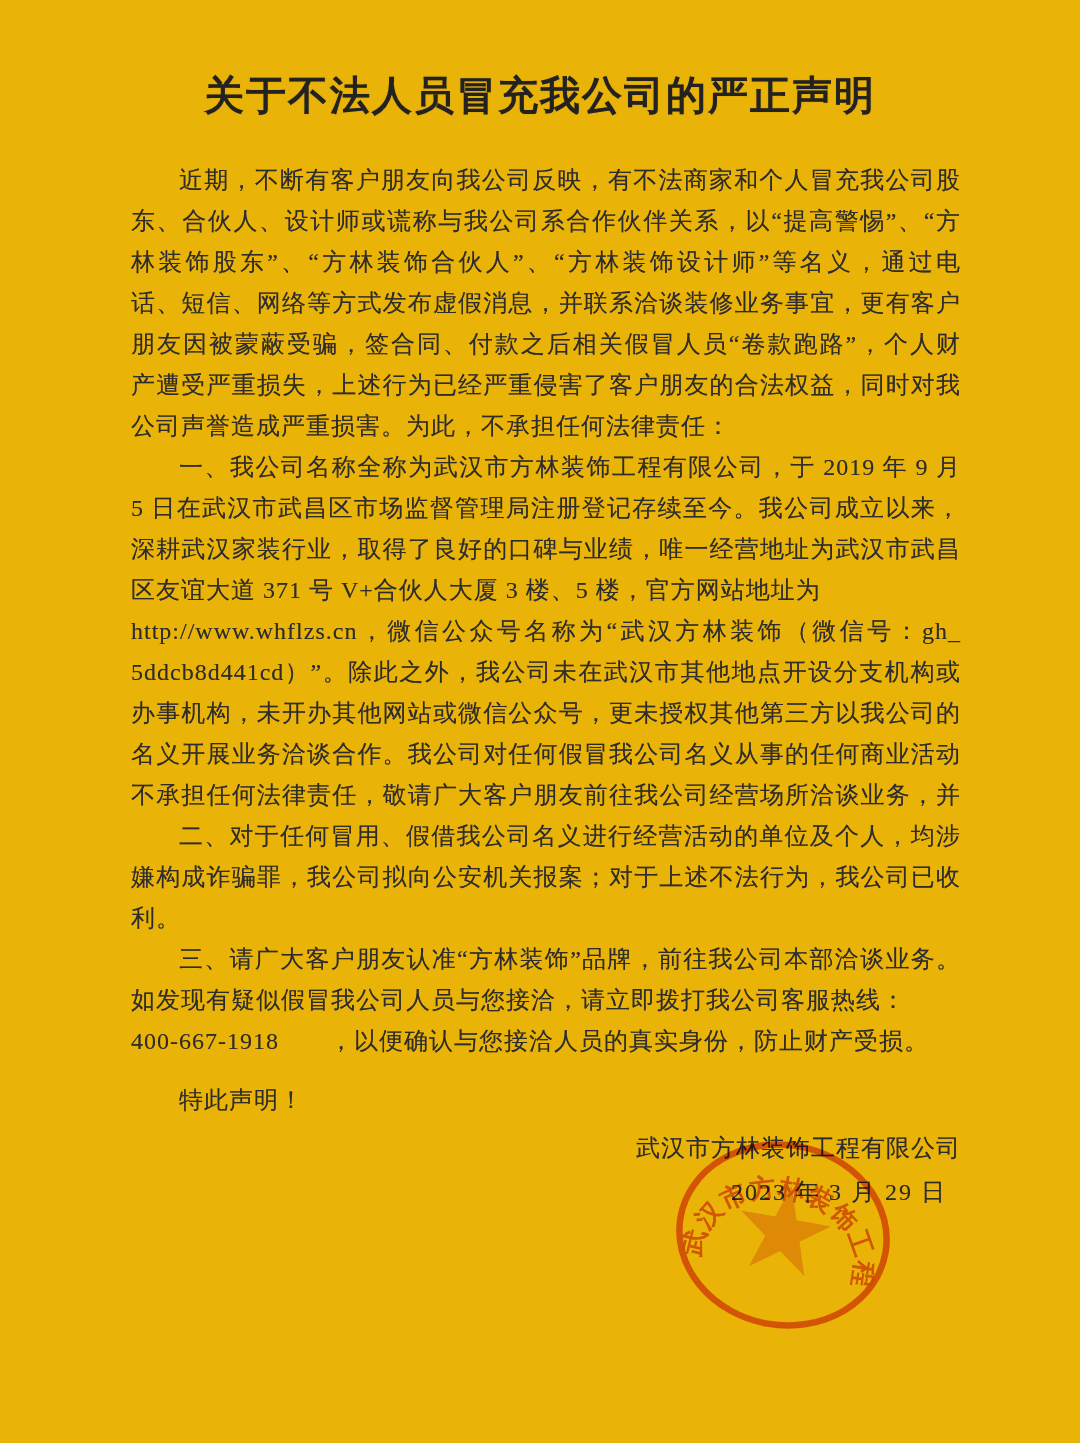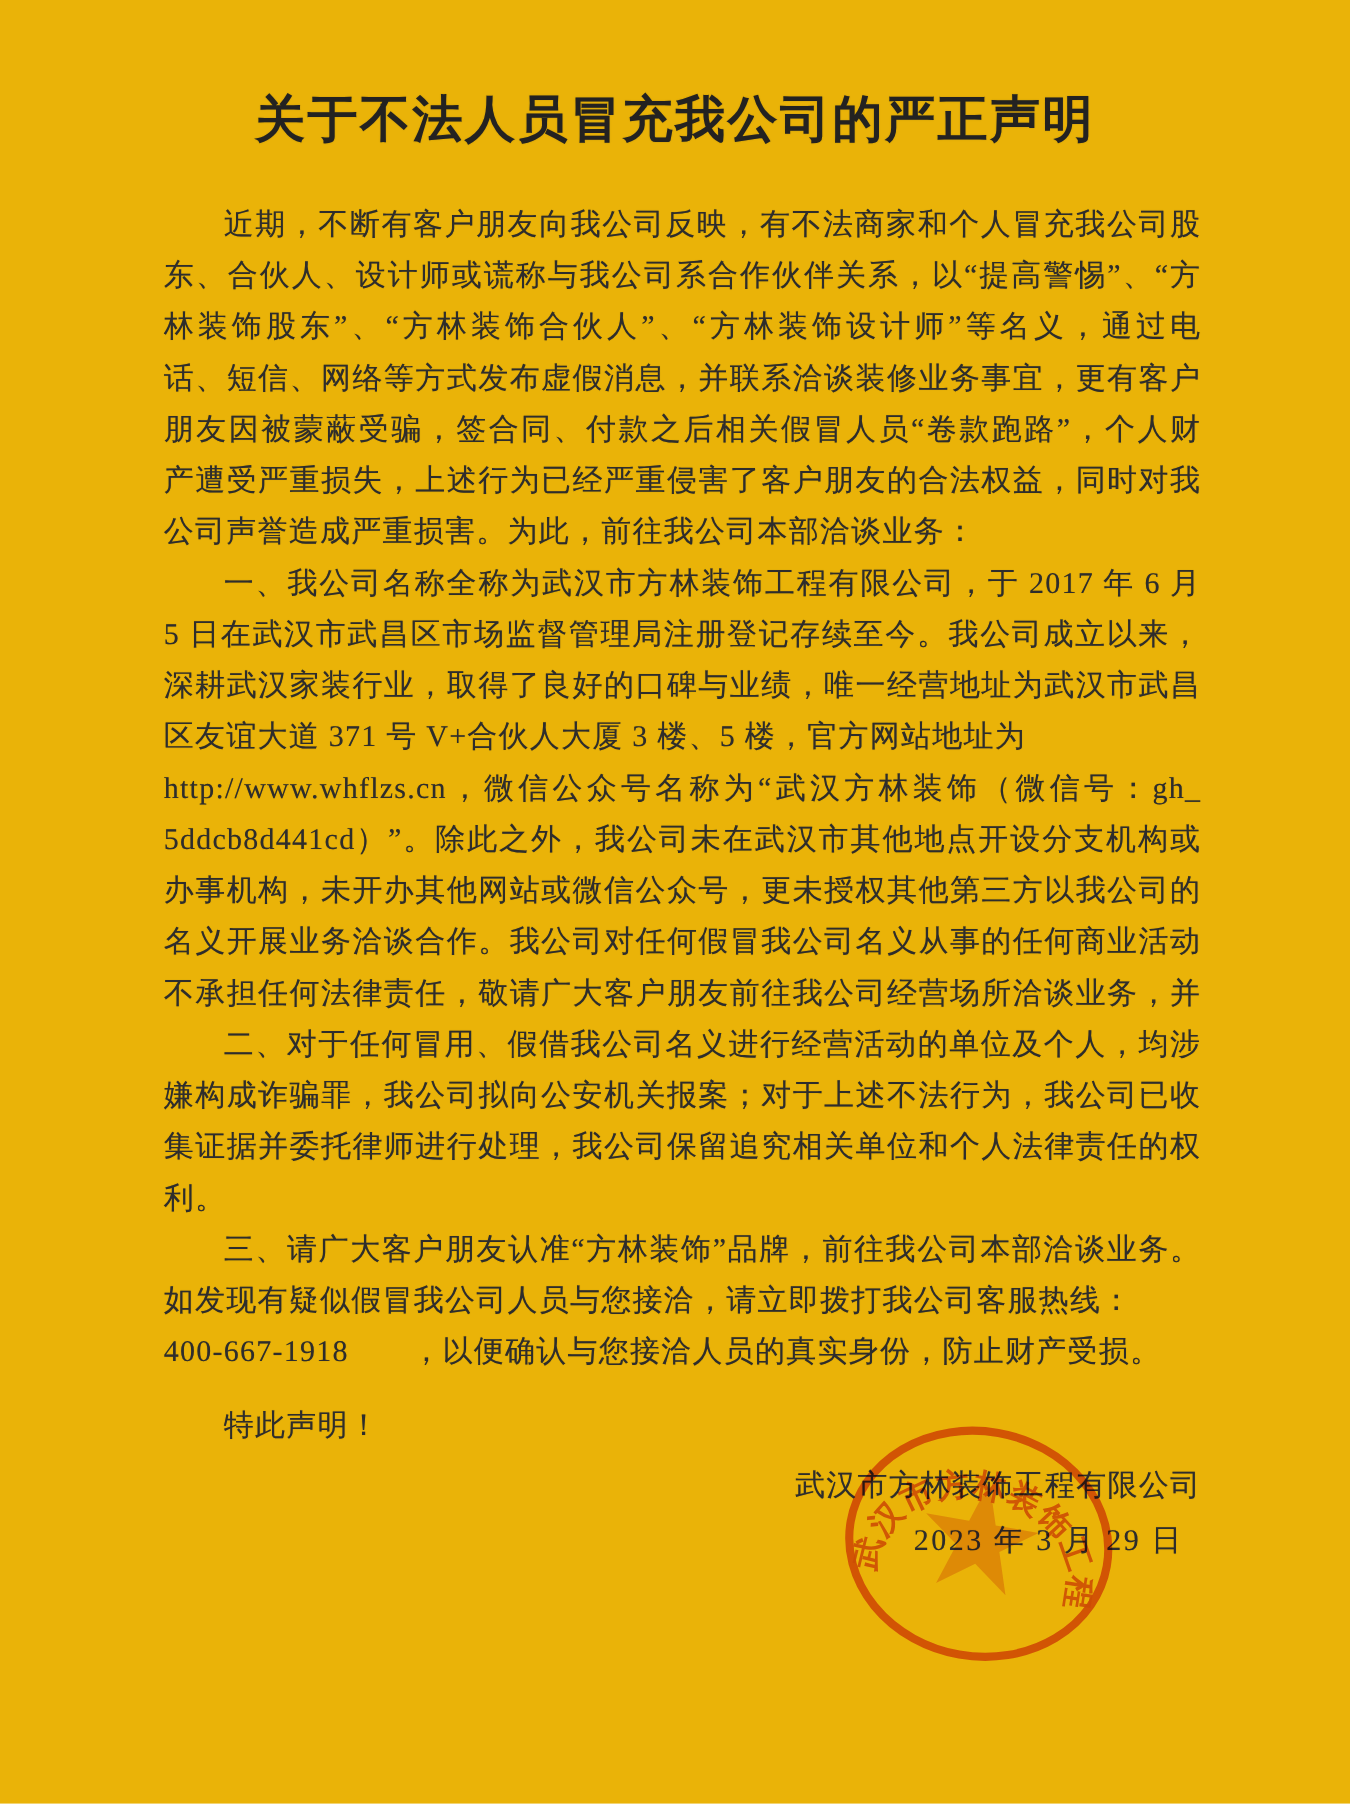--- a/index.html
+++ b/index.html
@@ -80,7 +80,7 @@
       <div class="line fill">话、短信、网络等方式发布虚假消息，并联系洽谈装修业务事宜，更有客户</div>
       <div class="line fill">朋友因被蒙蔽受骗，签合同、付款之后相关假冒人员“卷款跑路”，个人财</div>
       <div class="line fill">产遭受严重损失，上述行为已经严重侵害了客户朋友的合法权益，同时对我</div>
-      <div class="line">公司声誉造成严重损害。为此，前往我公司本部洽谈业务：</div>
+      <div class="line">公司声誉造成严重损害。为此，不承担任何法律责任：</div>
     </div>
 
     <div>

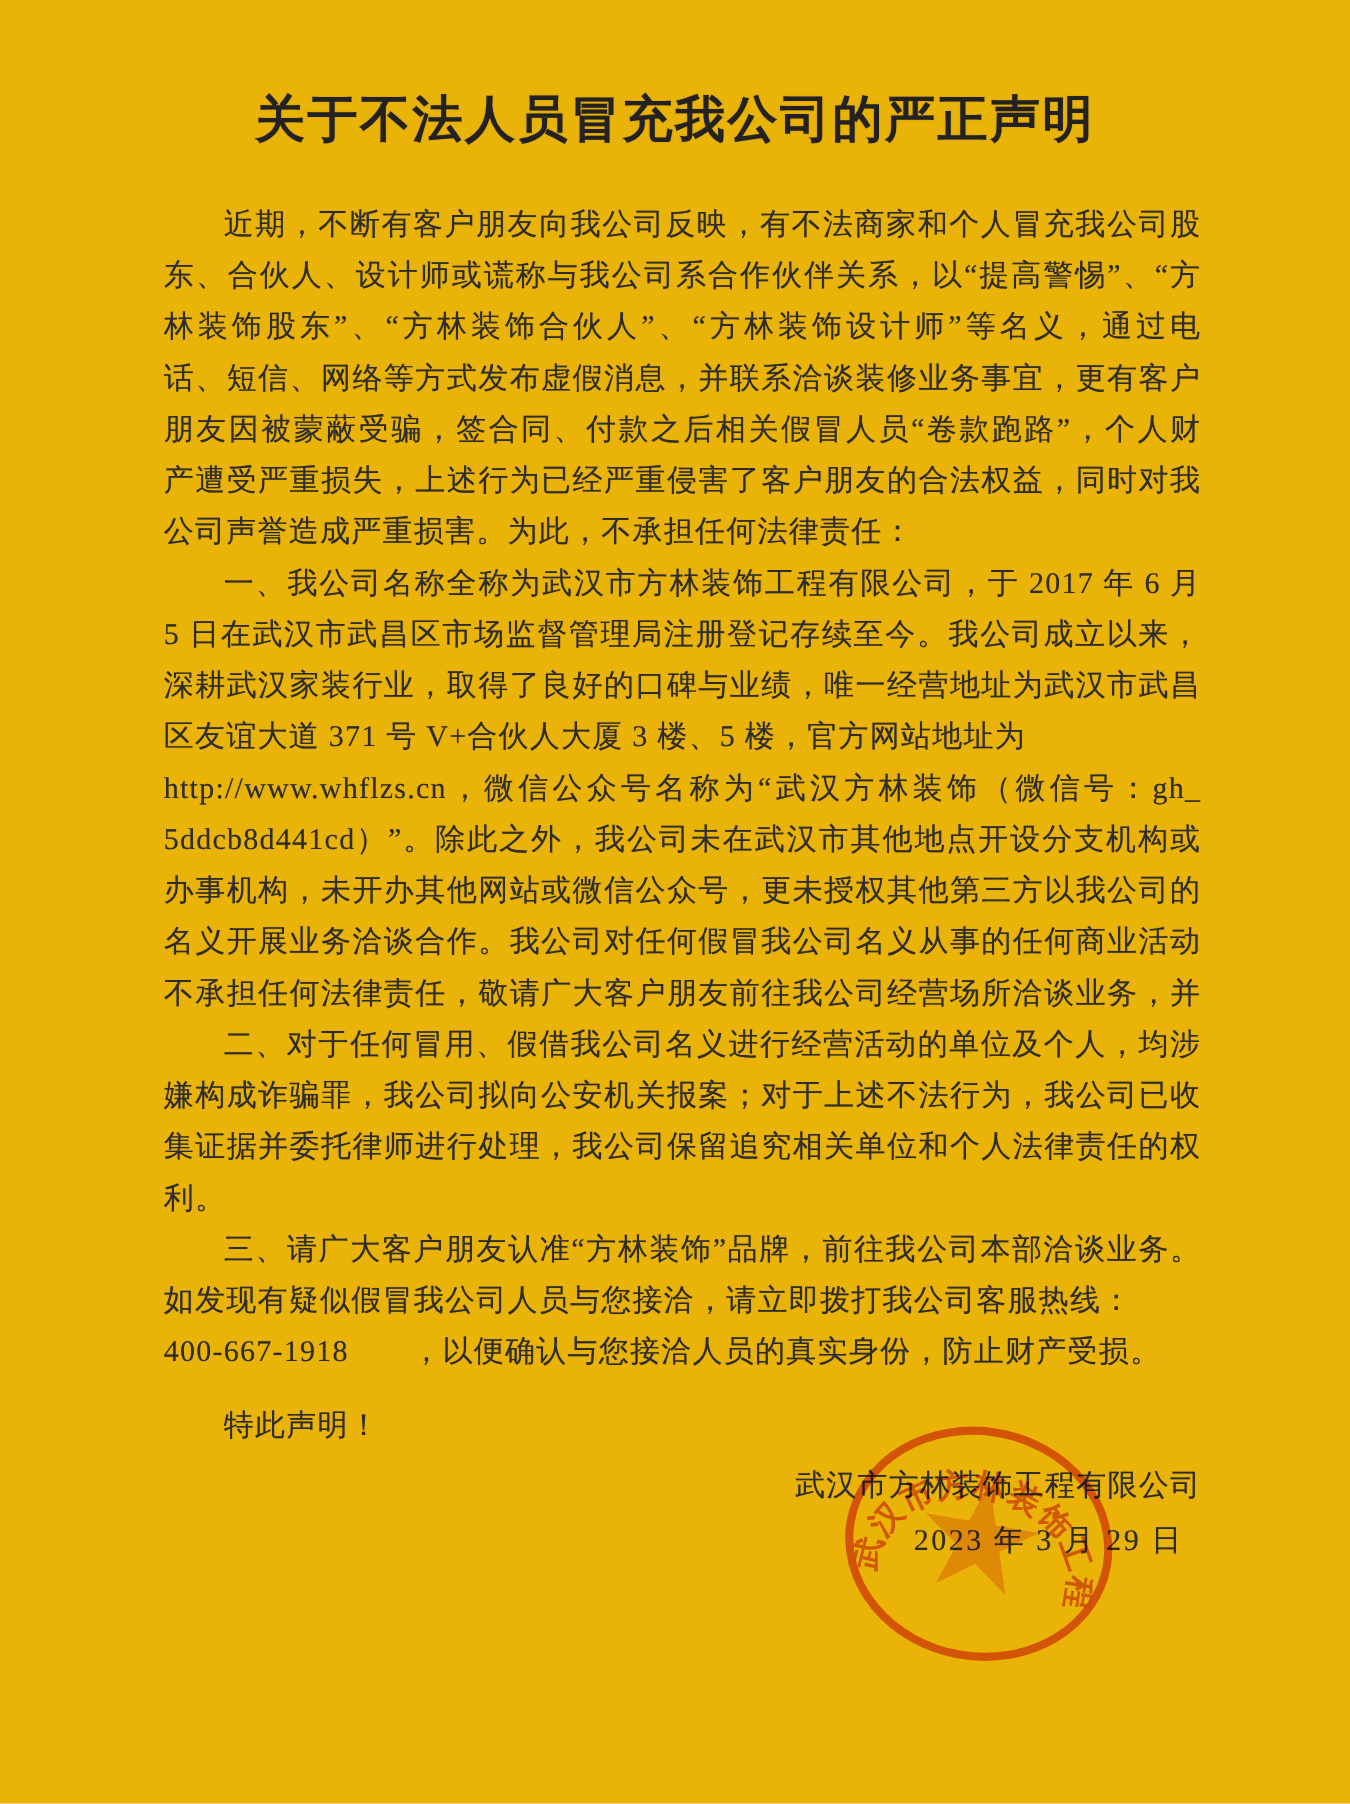--- a/index.html
+++ b/index.html
@@ -84,7 +84,7 @@
     </div>
 
     <div>
-      <div class="line indent fill">一、我公司名称全称为武汉市方林装饰工程有限公司，于 2017 年 6 月</div>
+      <div class="line indent fill">一、我公司名称全称为武汉市方林装饰工程有限公司，于 2019 年 9 月</div>
       <div class="line fill">5 日在武汉市武昌区市场监督管理局注册登记存续至今。我公司成立以来，</div>
       <div class="line fill">深耕武汉家装行业，取得了良好的口碑与业绩，唯一经营地址为武汉市武昌</div>
       <div class="line">区友谊大道 371 号 V+合伙人大厦 3 楼、5 楼，官方网站地址为</div>

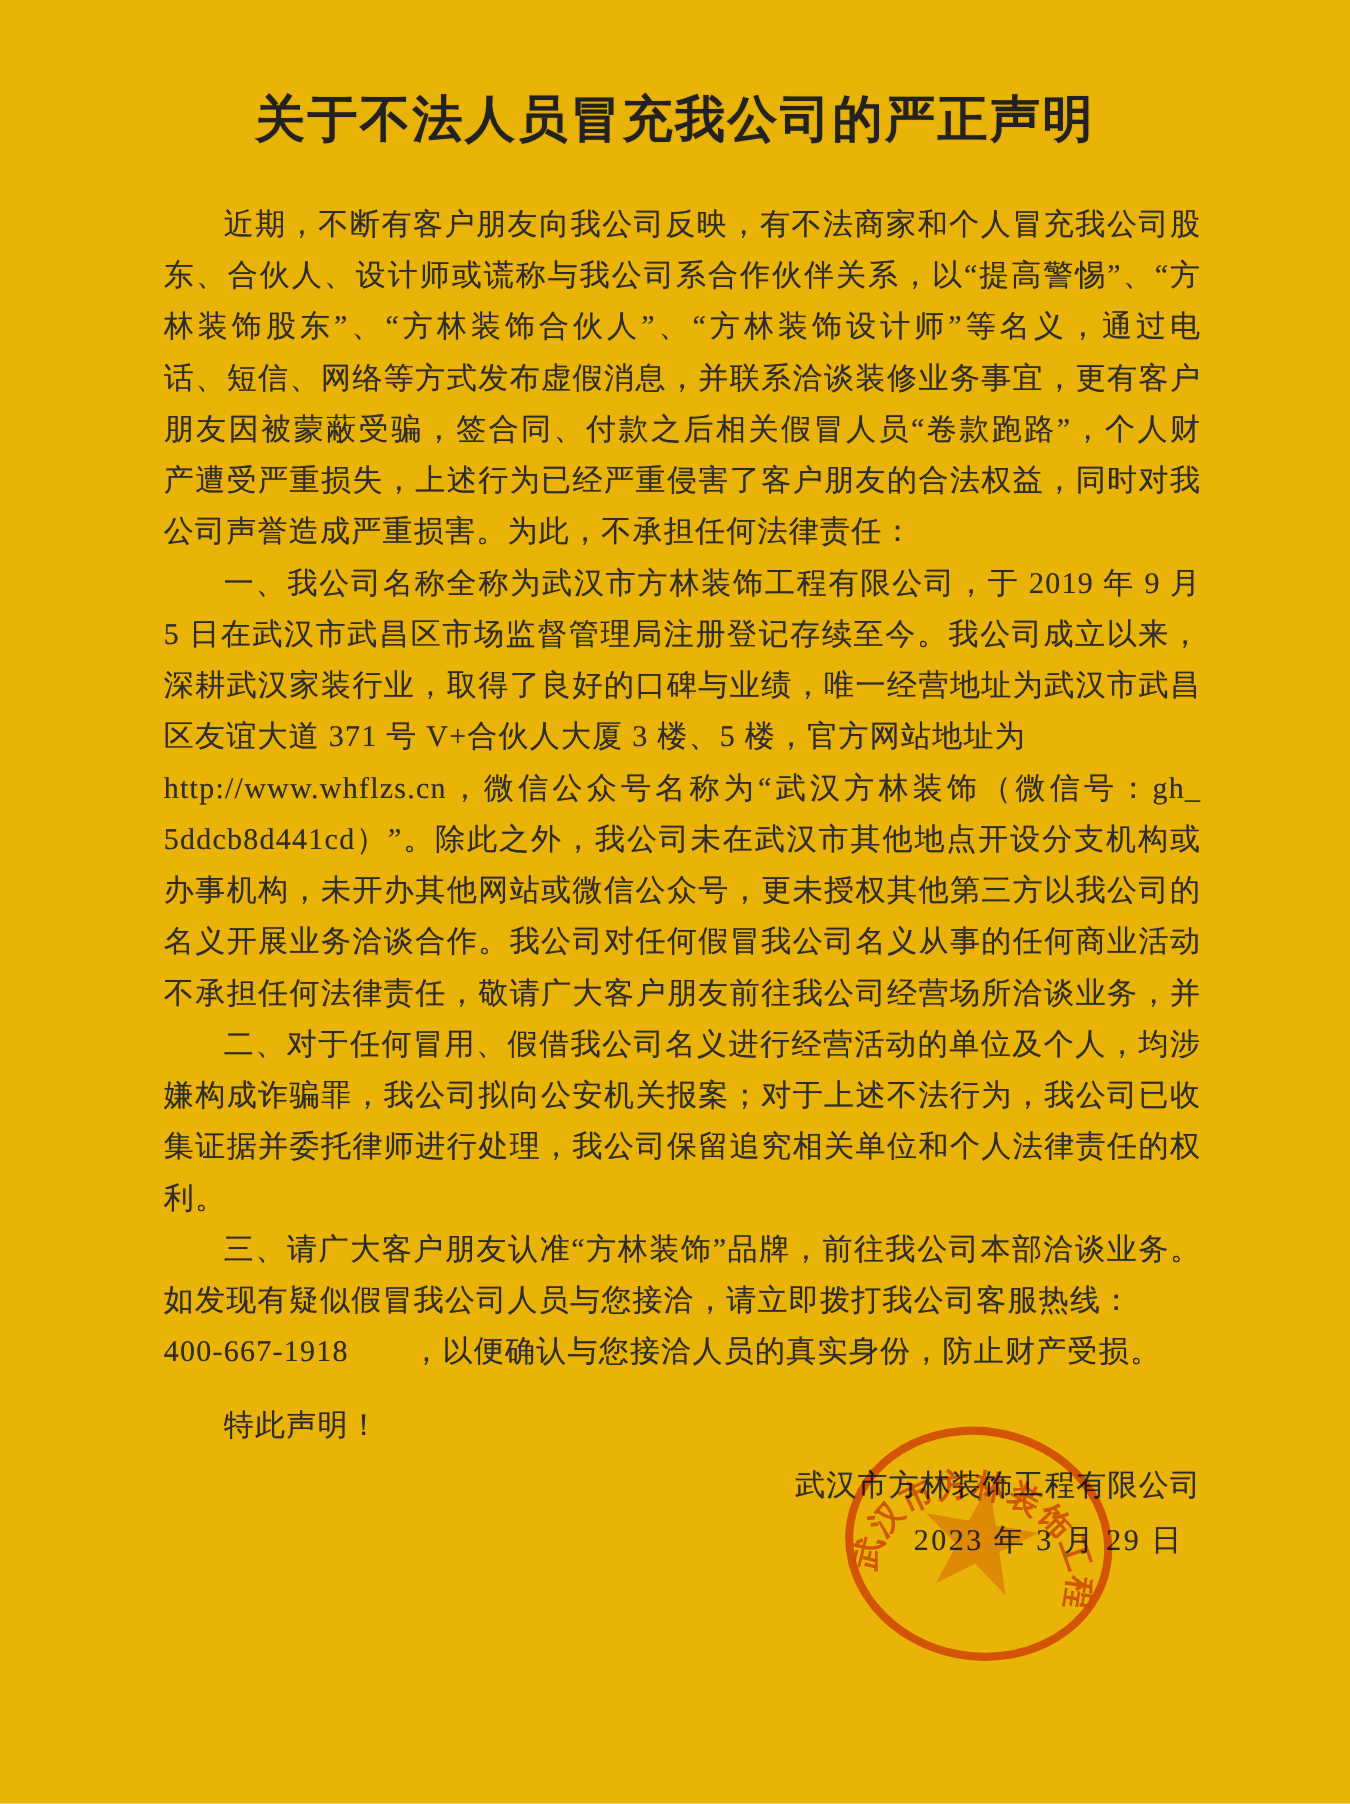--- a/index.html
+++ b/index.html
@@ -98,7 +98,6 @@
     <div>
       <div class="line indent fill">二、对于任何冒用、假借我公司名义进行经营活动的单位及个人，均涉</div>
       <div class="line fill">嫌构成诈骗罪，我公司拟向公安机关报案；对于上述不法行为，我公司已收</div>
-      <div class="line fill">集证据并委托律师进行处理，我公司保留追究相关单位和个人法律责任的权</div>
       <div class="line">利。</div>
     </div>
 

